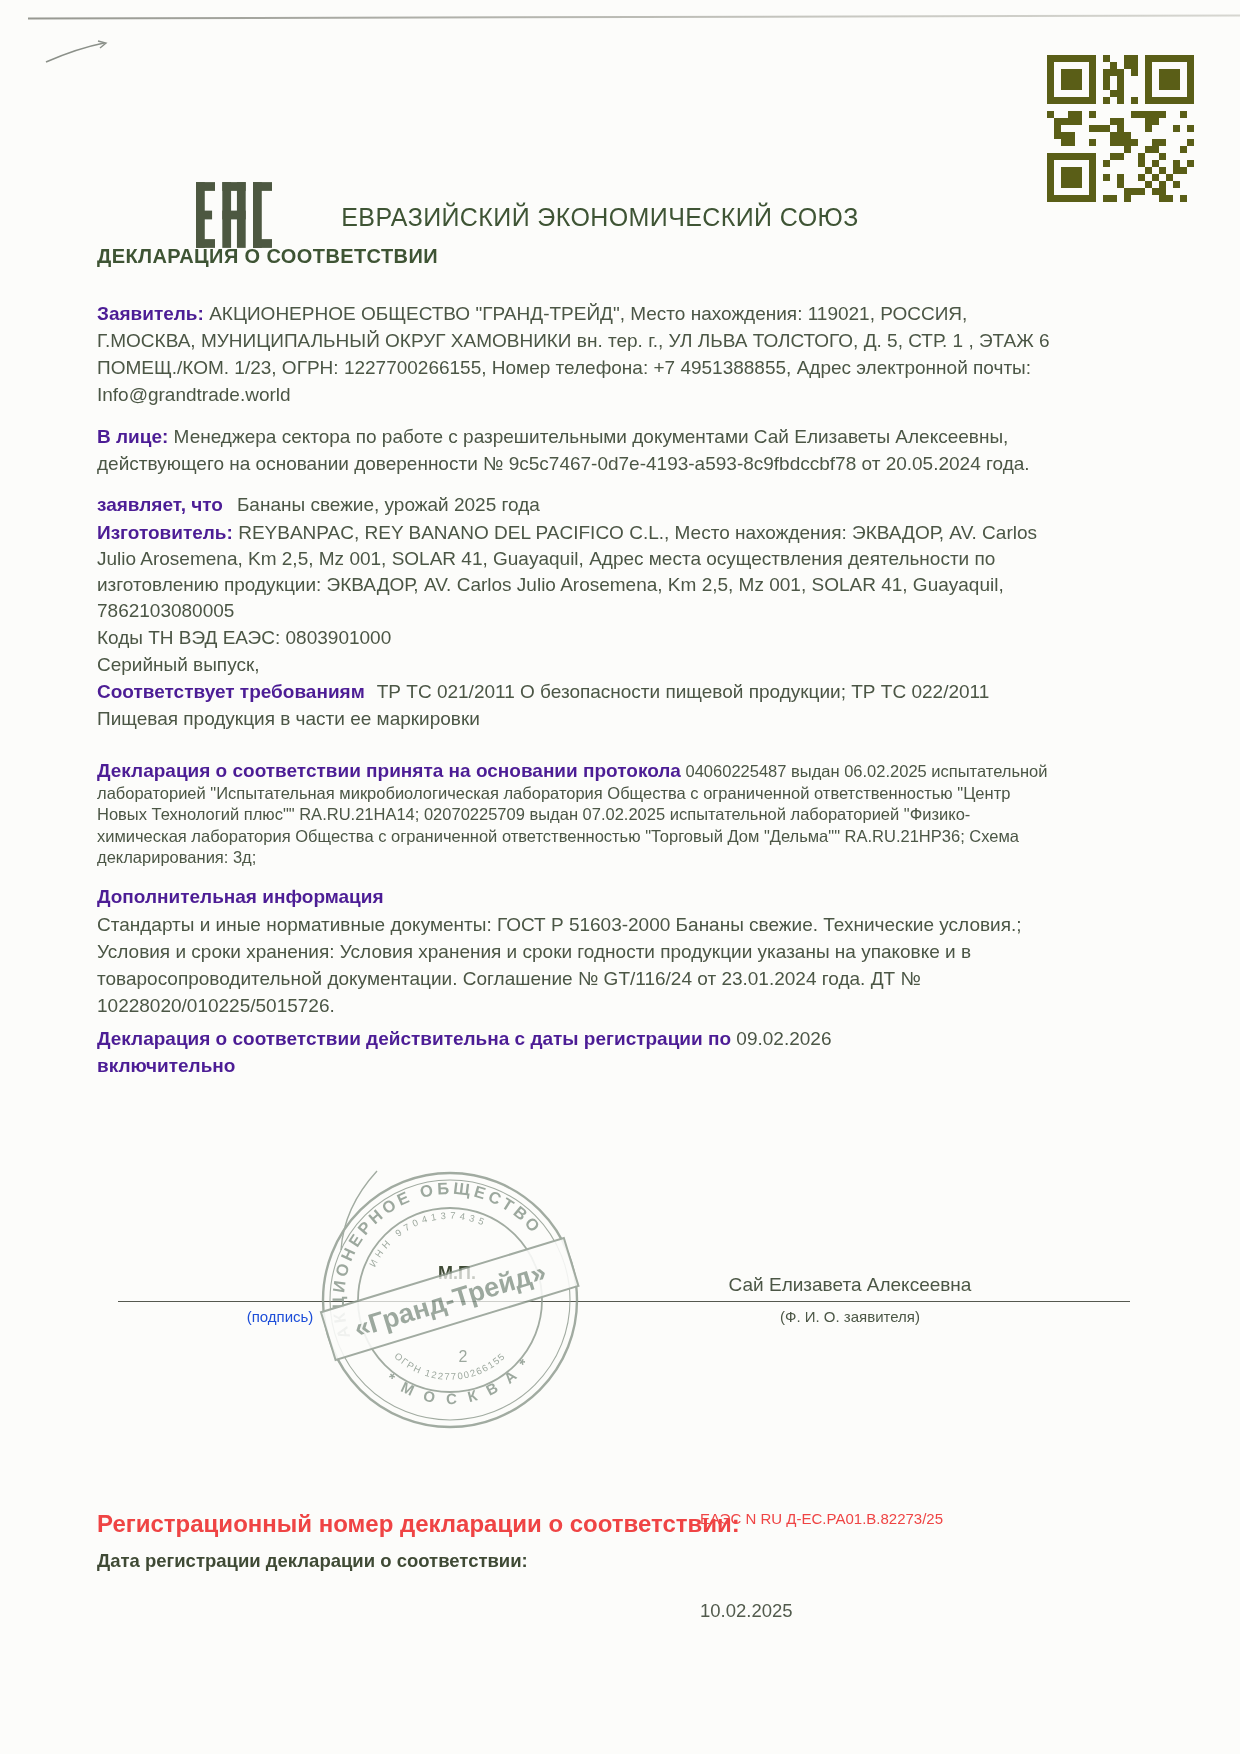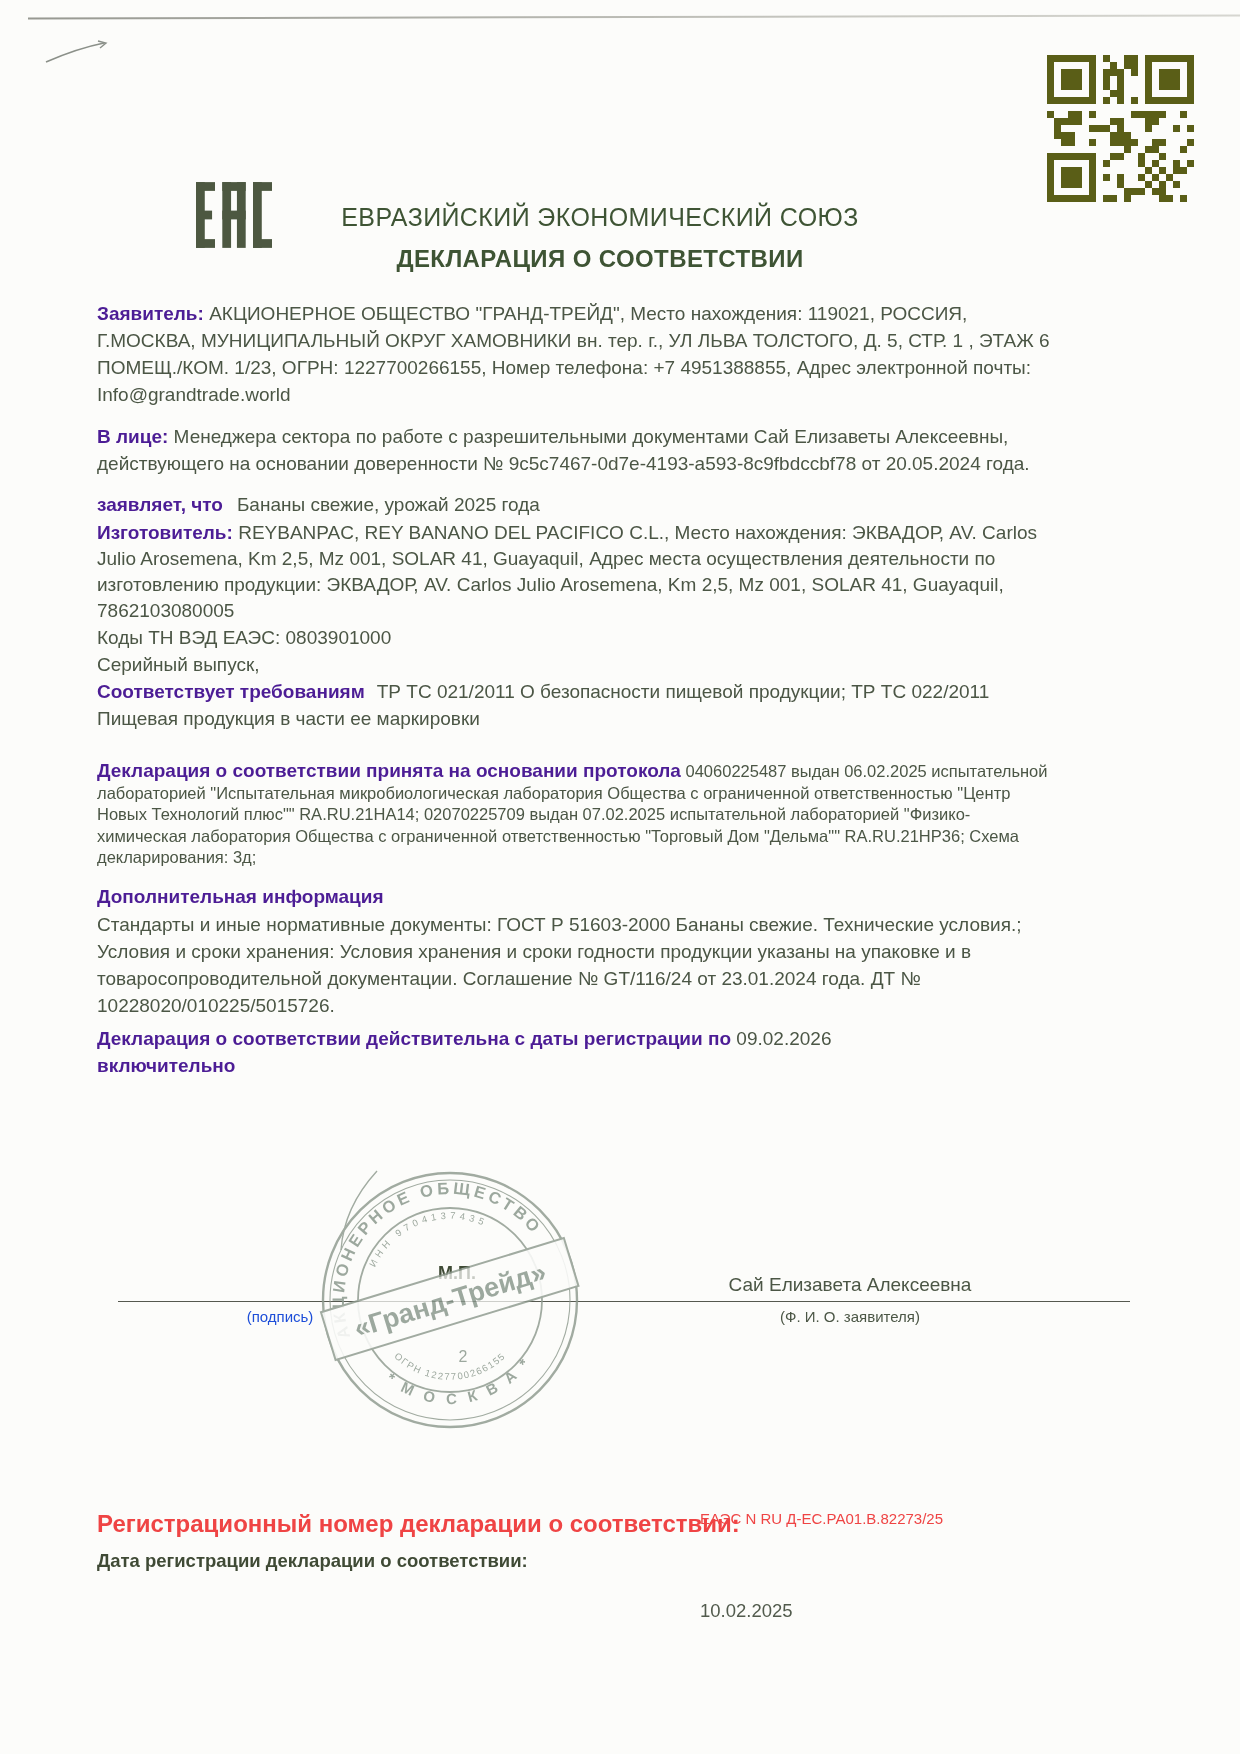--- a/index.html
+++ b/index.html
@@ -20,8 +20,8 @@
   
   .title1{position:absolute;left:97px;top:203px;width:1006px;text-align:center;
     font-size:25px;font-weight:normal;color:#3e5434;letter-spacing:.4px;}
-  .title2{position:absolute;left:97px;top:245px;width:1006px;text-align:center;
-    font-size:24px;font-weight:bold;color:#3e5434;letter-spacing:.4px;}
+  .title2{position:absolute;left:97px;top:245px;width:1006px;
+    font-size:20px;font-weight:bold;color:#3e5434;letter-spacing:.4px;}
   
   .main{position:absolute;left:97px;top:300px;width:955px;font-size:19px;line-height:27px;}
   .main p{margin:0;}

